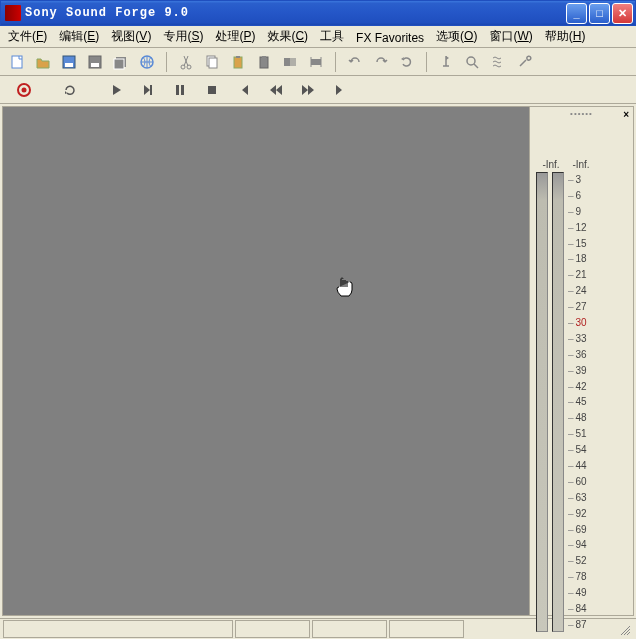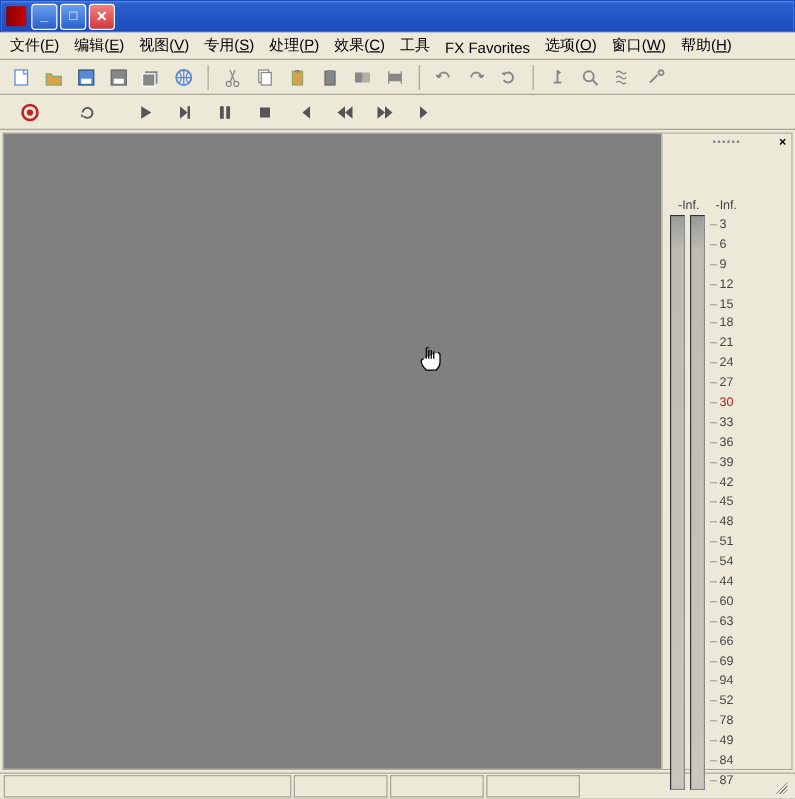--- a/index.html
+++ b/index.html
@@ -205,6 +205,7 @@
 
 <div class="titlebar">
   <div class="app-icon"></div>
+  <div class="title">Sony Sound Forge 9.0</div>
   <div class="win-controls">
     <div class="winbtn min">_</div>
     <div class="winbtn max">□</div>

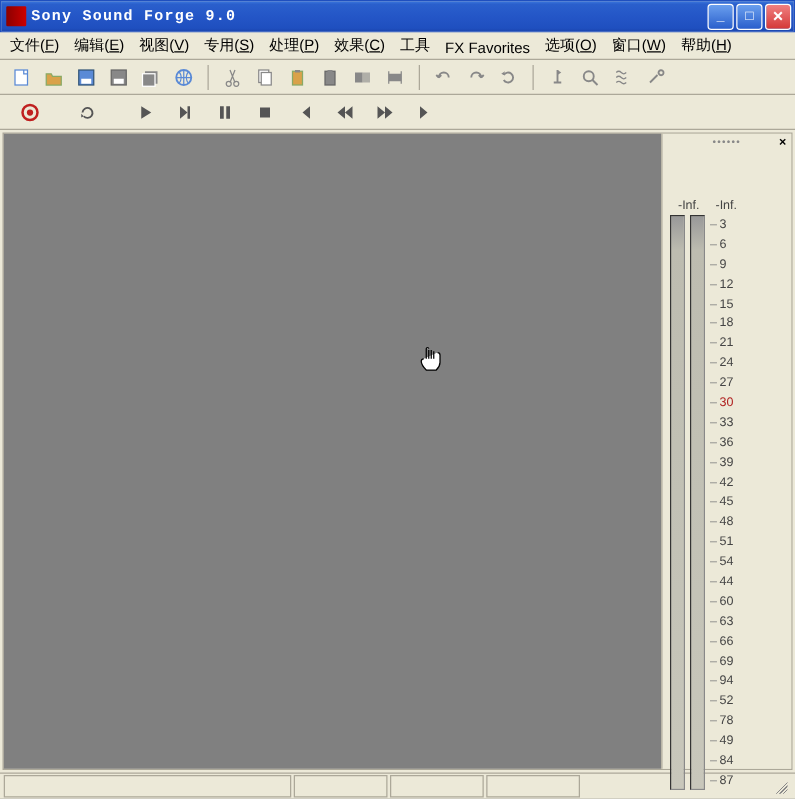--- a/index.html
+++ b/index.html
@@ -440,7 +440,7 @@
           <div>44</div>
           <div>60</div>
           <div>63</div>
-          <div>66</div>
+          <div>92</div>
           <div>69</div>
           <div>94</div>
           <div>52</div>

